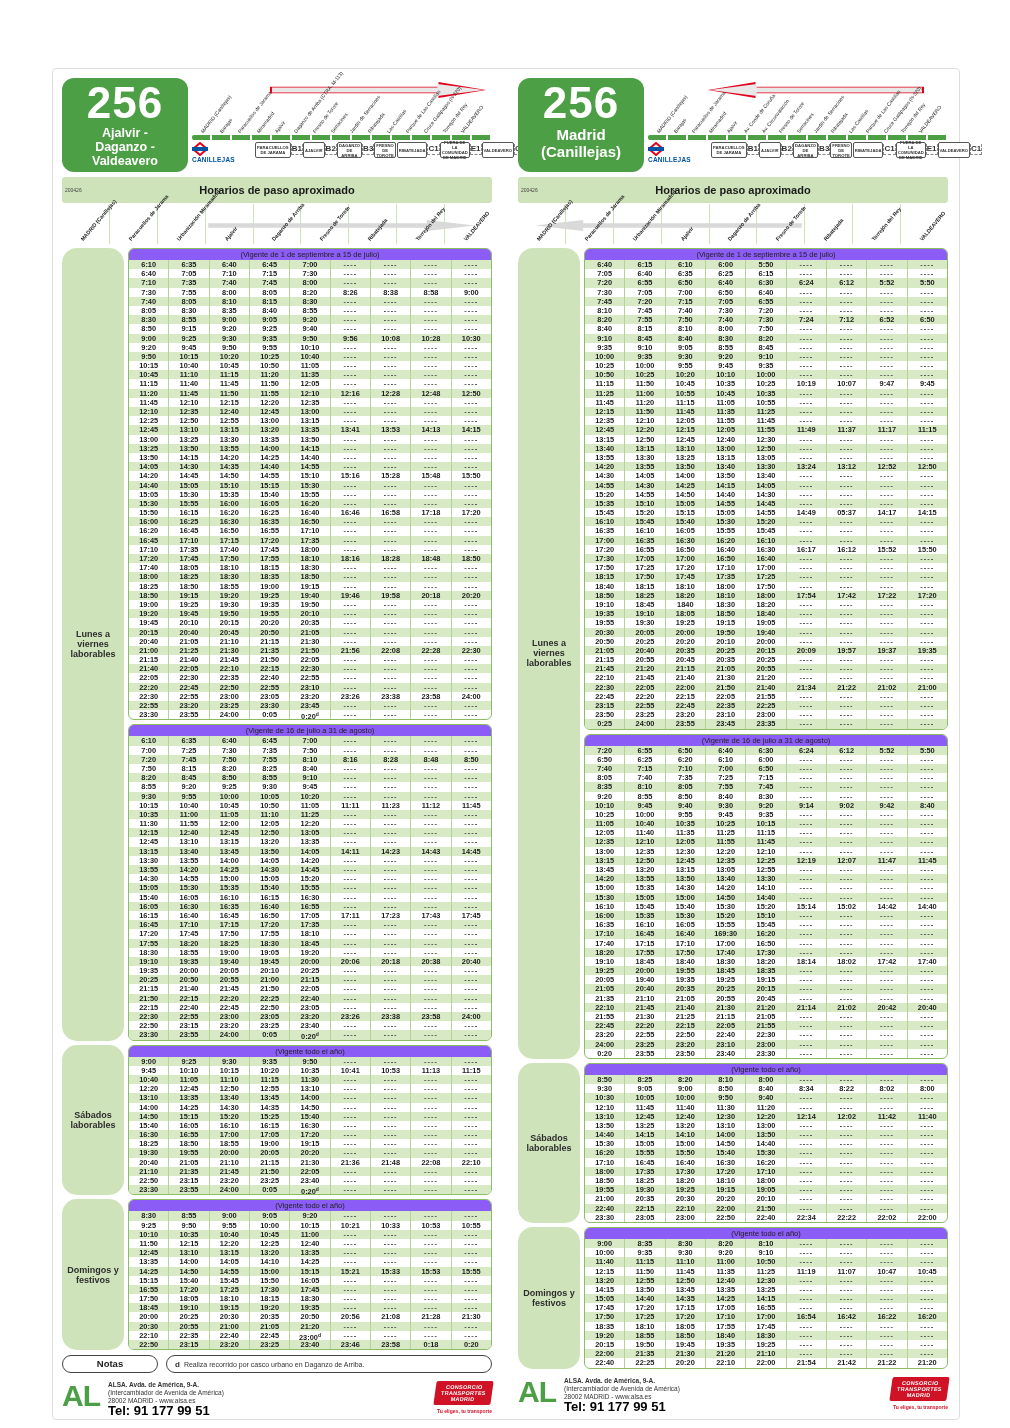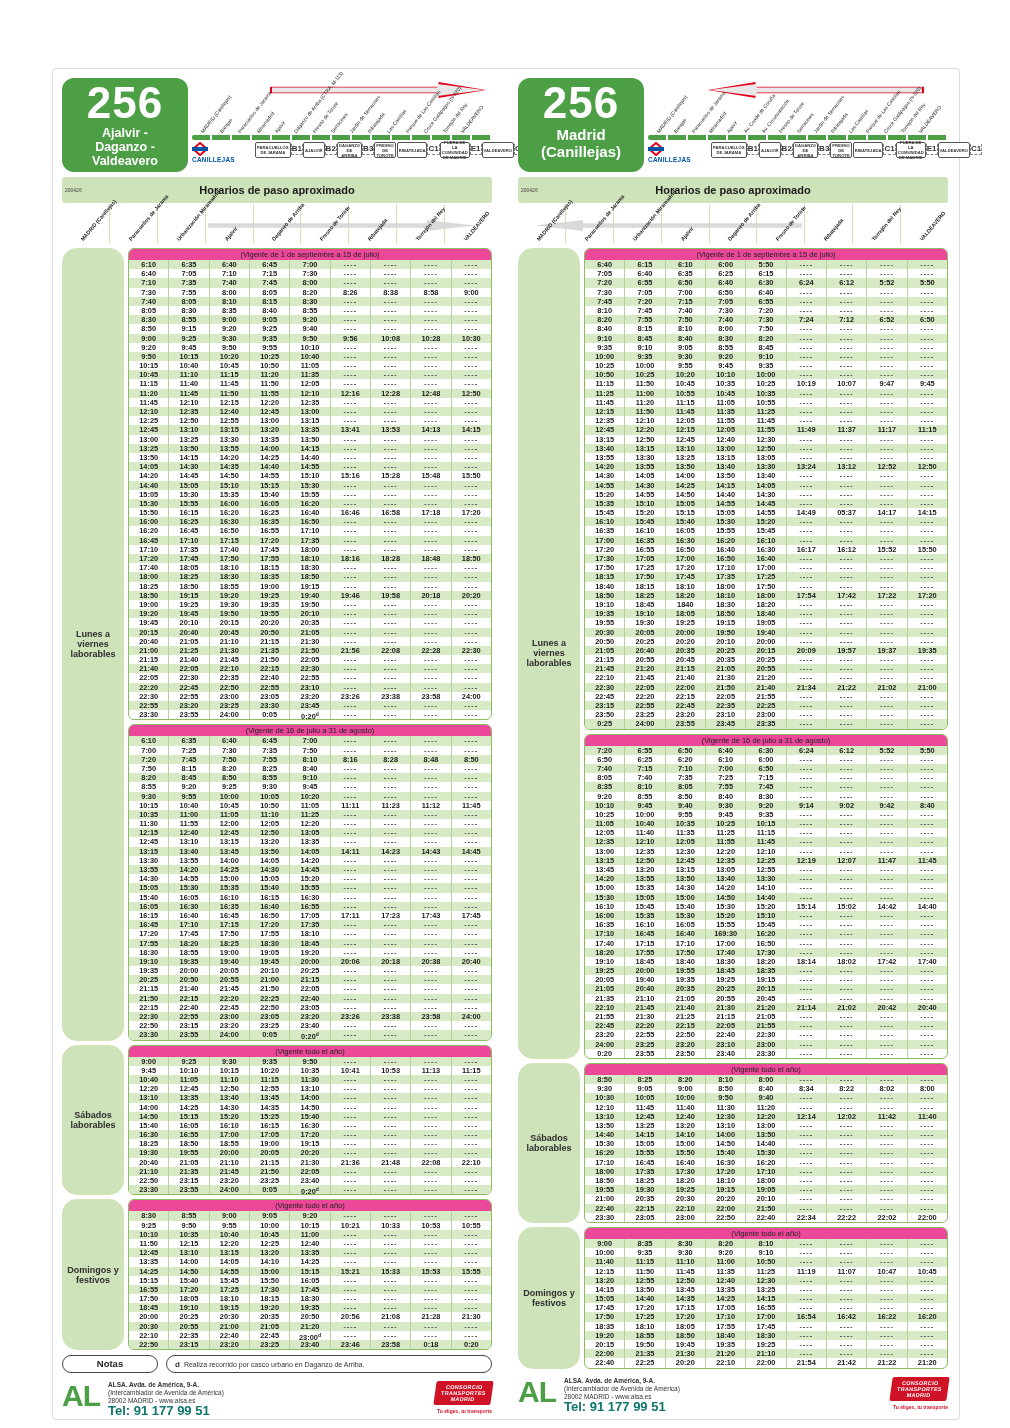--- a/index.html
+++ b/index.html
@@ -54,7 +54,7 @@
   .day-tables { flex:1; }
   .section { border:1px solid #8cbd63; border-radius:6px; overflow:hidden; background:#fff; margin-bottom:4px; }
   .section:last-child { margin-bottom:0; }
-  .section-header { height:11px; background:#ec4899; font-size:7.5px; color:#222; text-align:center; line-height:11px; }
+  .section-header { height:11px; background:#8b5cf6; font-size:7.5px; color:#222; text-align:center; line-height:11px; }
   .trow { display:flex; height:9.2px; }
   .trow.g { background:#d8e9c6; }
   .tcell { flex:1; font-size:7.4px; font-weight:bold; color:#1a1a1a; text-align:center; line-height:9.2px; border-right:1px solid #b5d398; white-space:nowrap; }

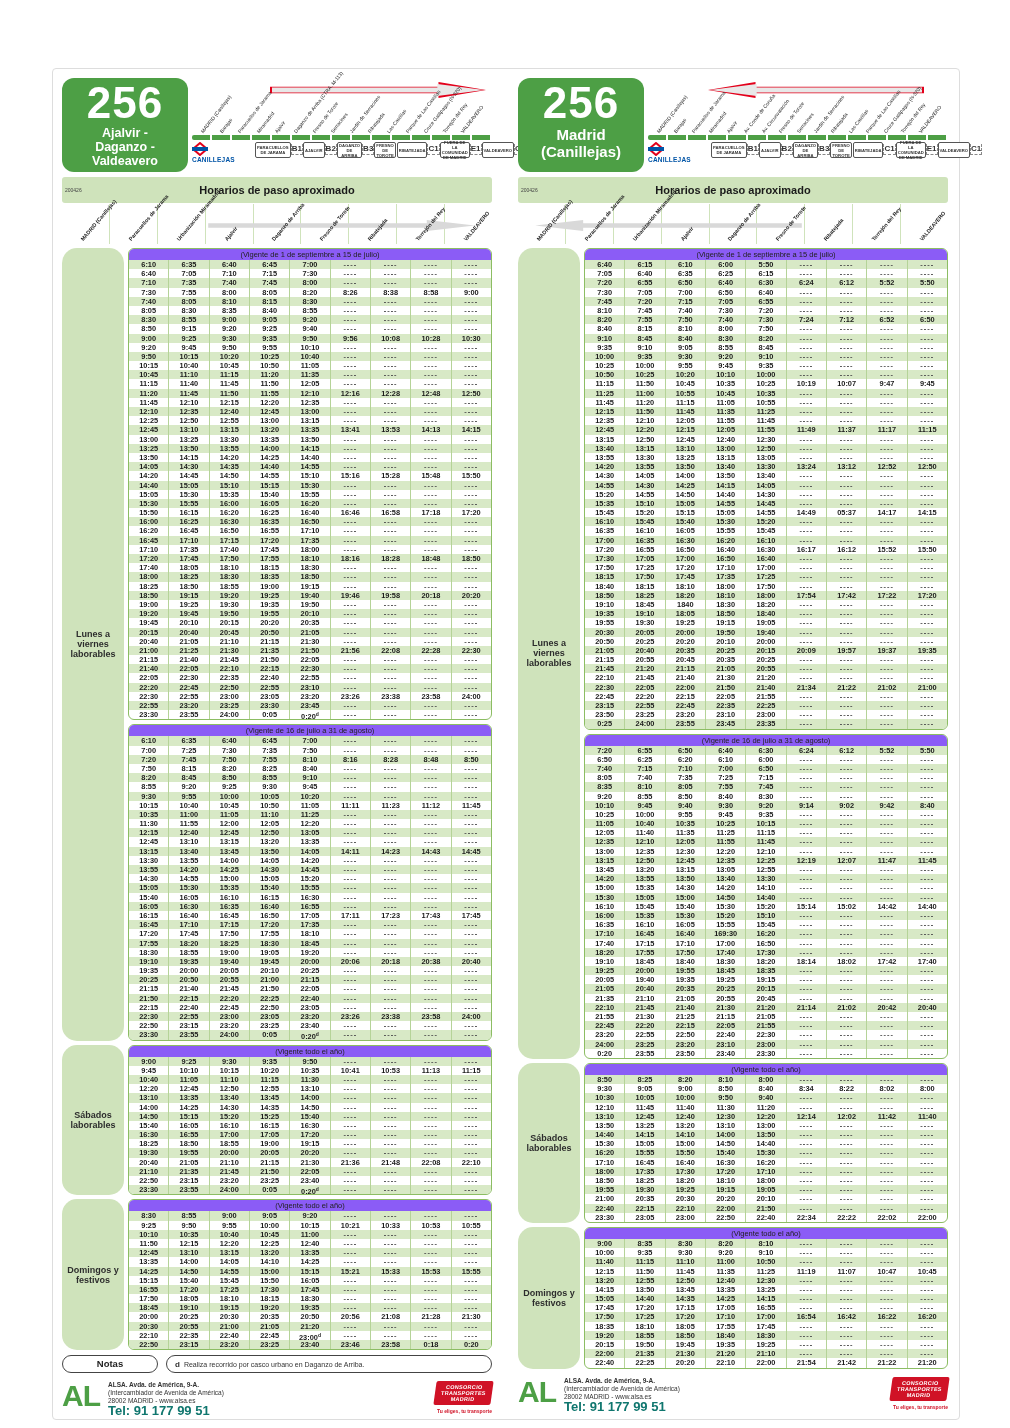--- a/index.html
+++ b/index.html
@@ -73,7 +73,7 @@
   .alsa-logo { font-size:30px; font-weight:bold; color:#4d9f45; line-height:30px; flex:none; margin-right:8px; letter-spacing:-1px; }
   .addr { font-size:6.5px; color:#333; line-height:8px; }
   .addr .b1 { font-weight:bold; }
-  .phone { font-size:13px; font-weight:bold; color:#0f766e; margin-top:2px; }
+  .phone { font-size:13px; font-weight:bold; color:#000000; margin-top:2px; }
   .crtm-wrap { margin-left:auto; text-align:right; }
   .crtm { display:inline-block; background:#d01226; color:#fff; border-radius:2px; padding:3px 6px; text-align:center; transform:skewX(-8deg); }
   .crtm div { font-size:5.5px; font-weight:bold; line-height:6px; letter-spacing:.3px; }

